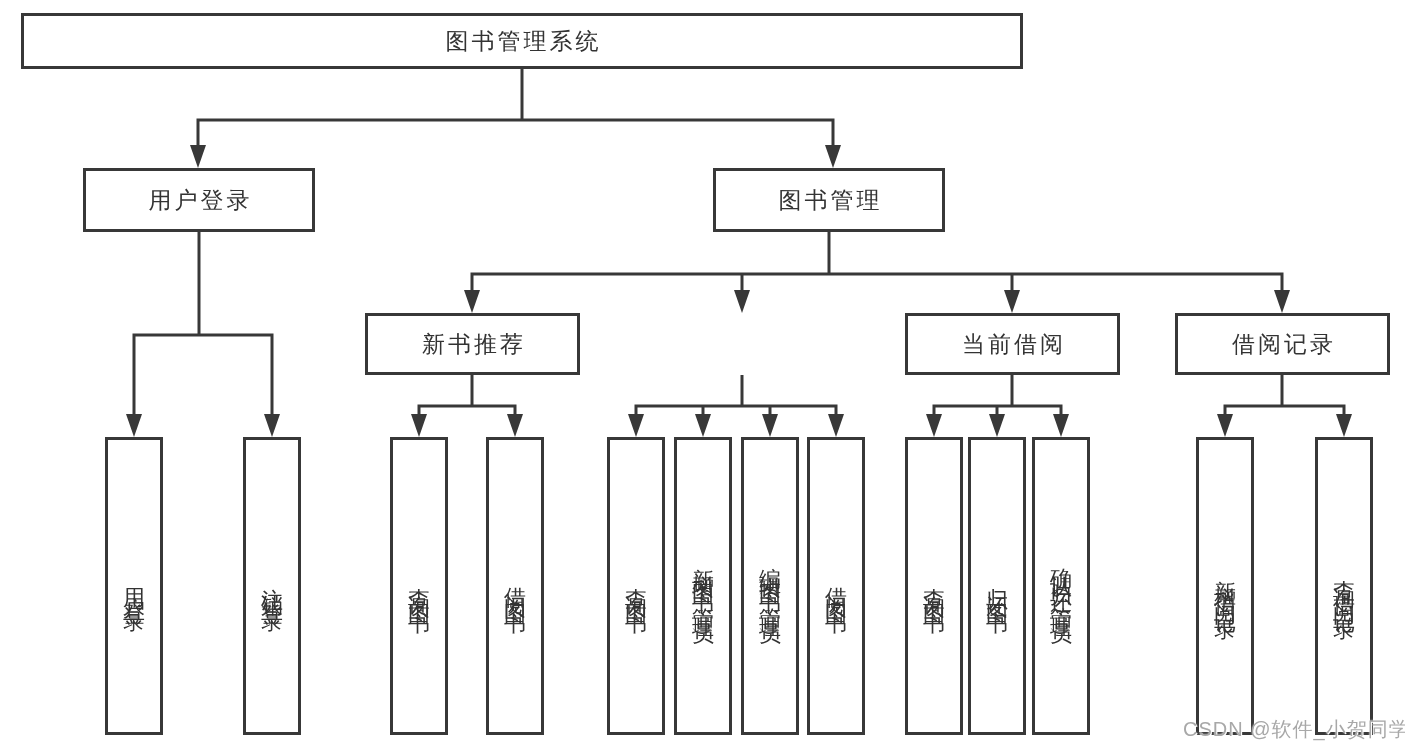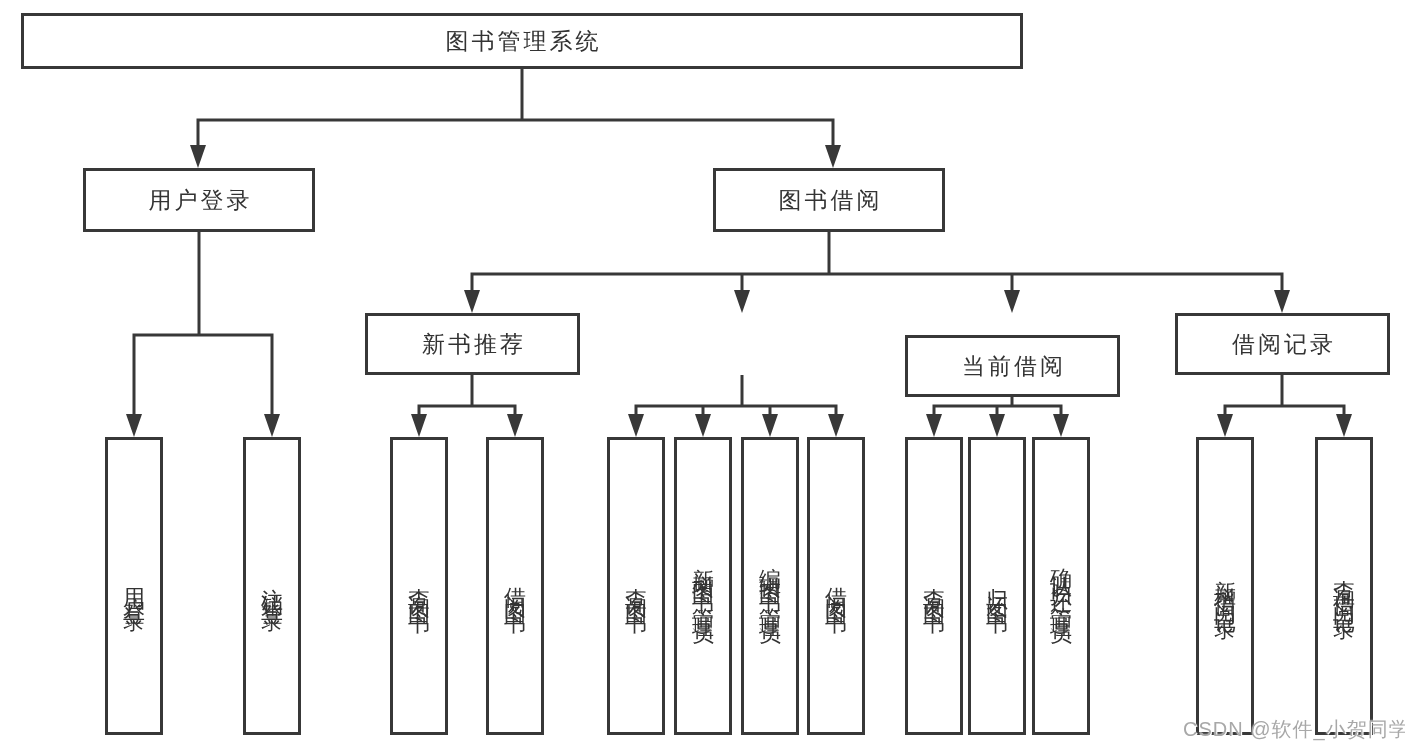--- a/index.html
+++ b/index.html
@@ -139,7 +139,7 @@
   <div class="node hbox n-root">图书管理系统</div>
 
   <div class="node hbox n-login">用户登录</div>
-  <div class="node hbox n-mgmt">图书借阅</div>
+  <div class="node hbox n-mgmt">图书管理</div>
 
   <div class="node hbox n-l3 n-rec">新书推荐</div>
   <div class="node hbox n-l3 n-cur">当前借阅</div>

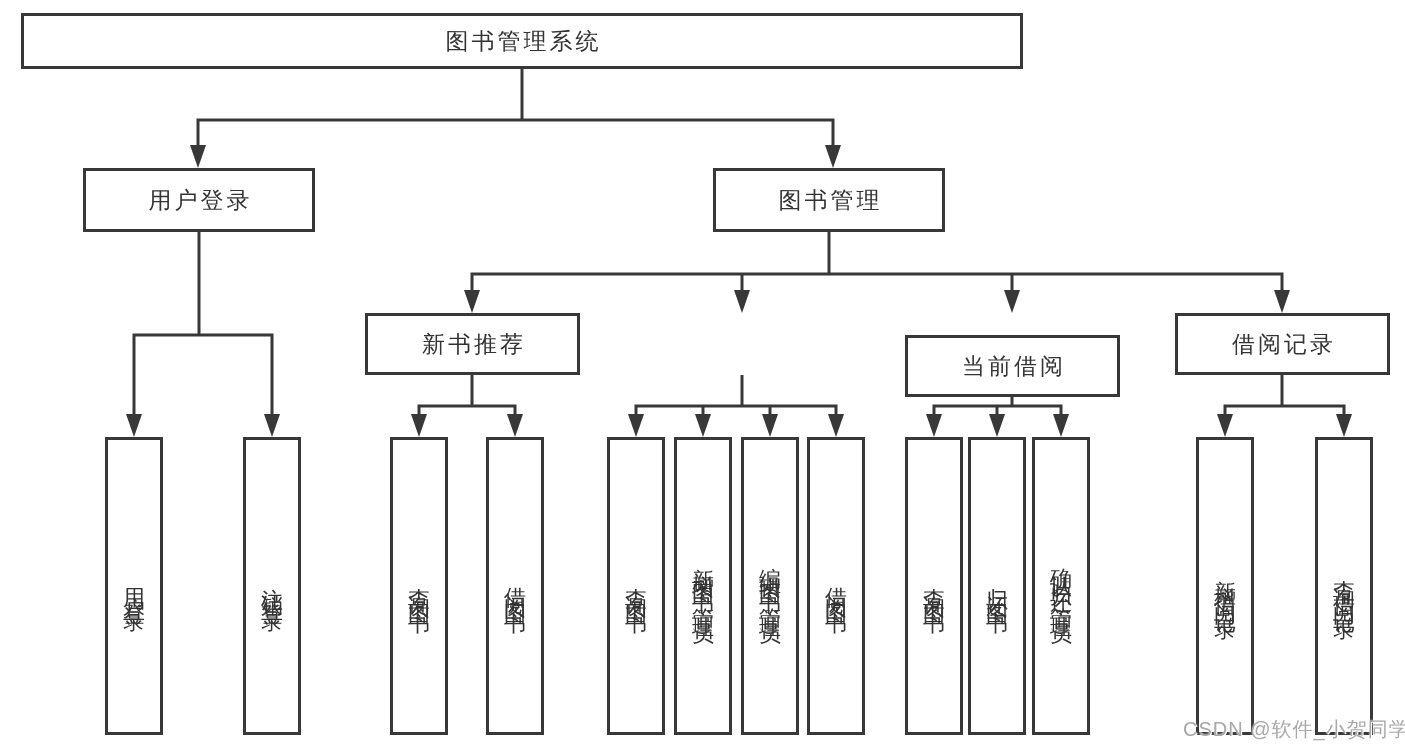--- a/index.html
+++ b/index.html
@@ -51,7 +51,7 @@
   .n-l3        { top: 313px; width: 215px; height: 62px; }
   .n-rec       { left: 365px; }
   .n-bor       { left: 635px; }
-  .n-cur       { left: 905px; margin-top: 22px; }
+  .n-cur       { left: 905px; }
   .n-log       { left: 1175px; }
   .leaf        { top: 437px; width: 58px; height: 298px; }
   .lf-1  { left: 105px; }

